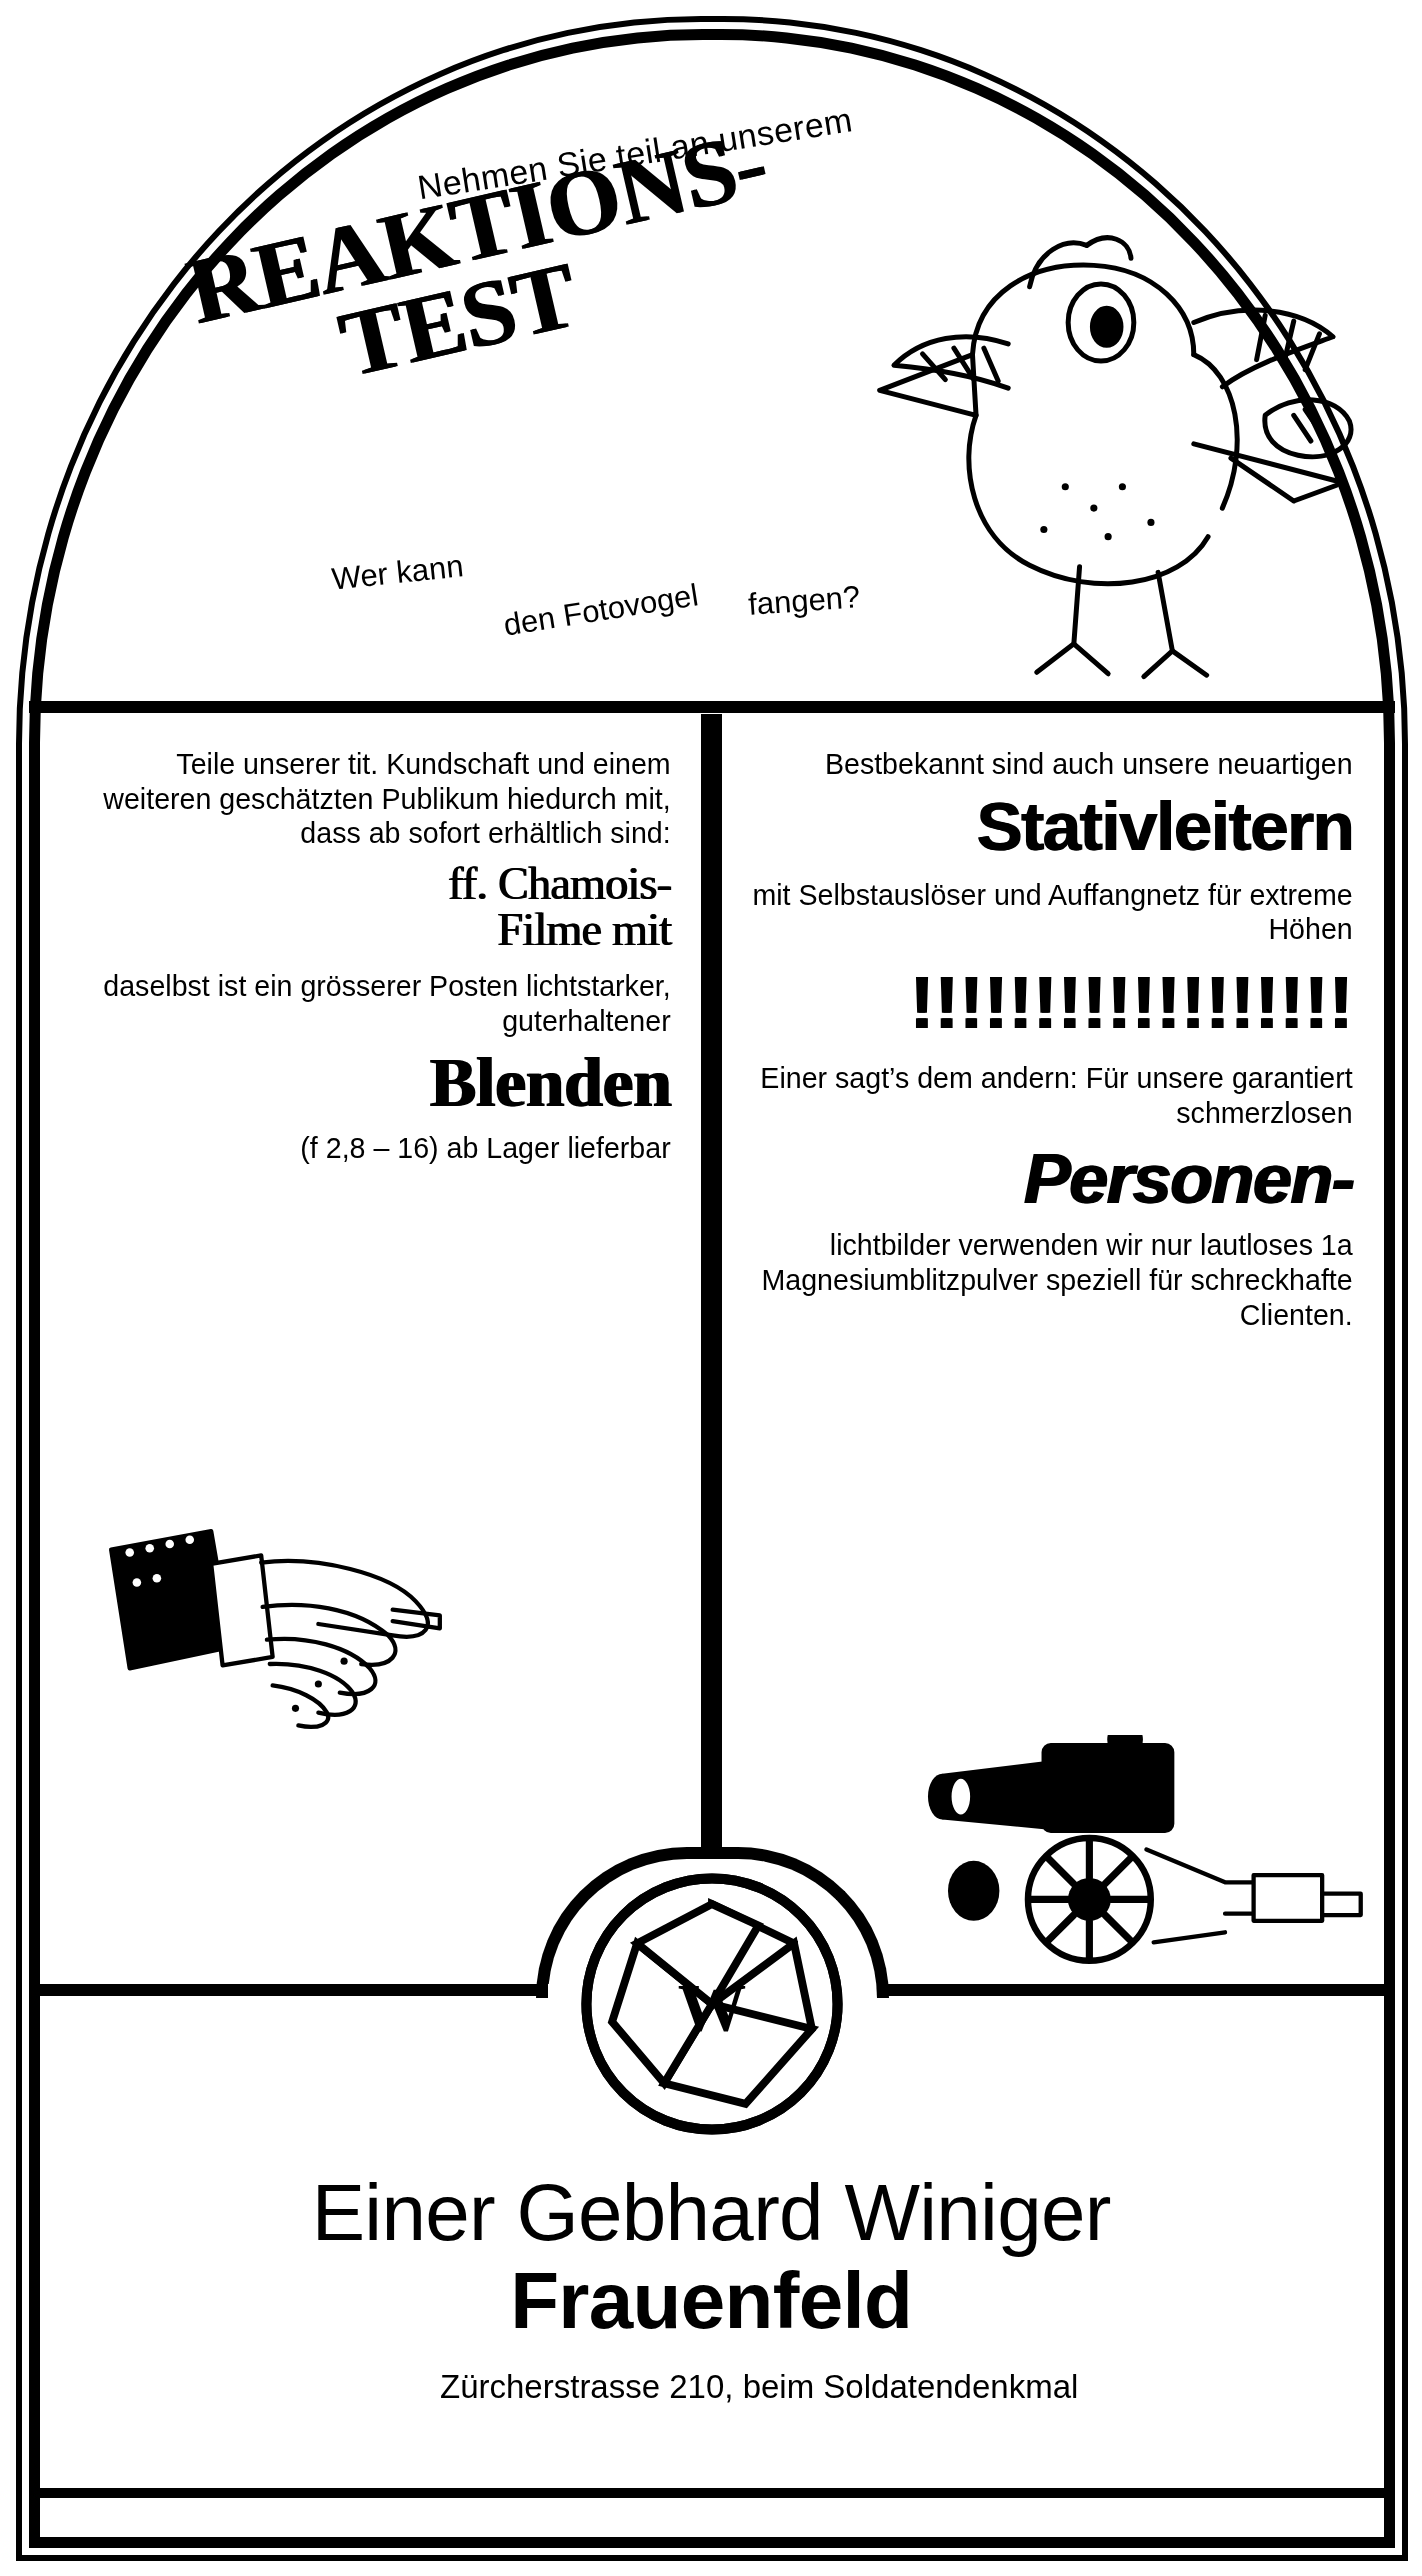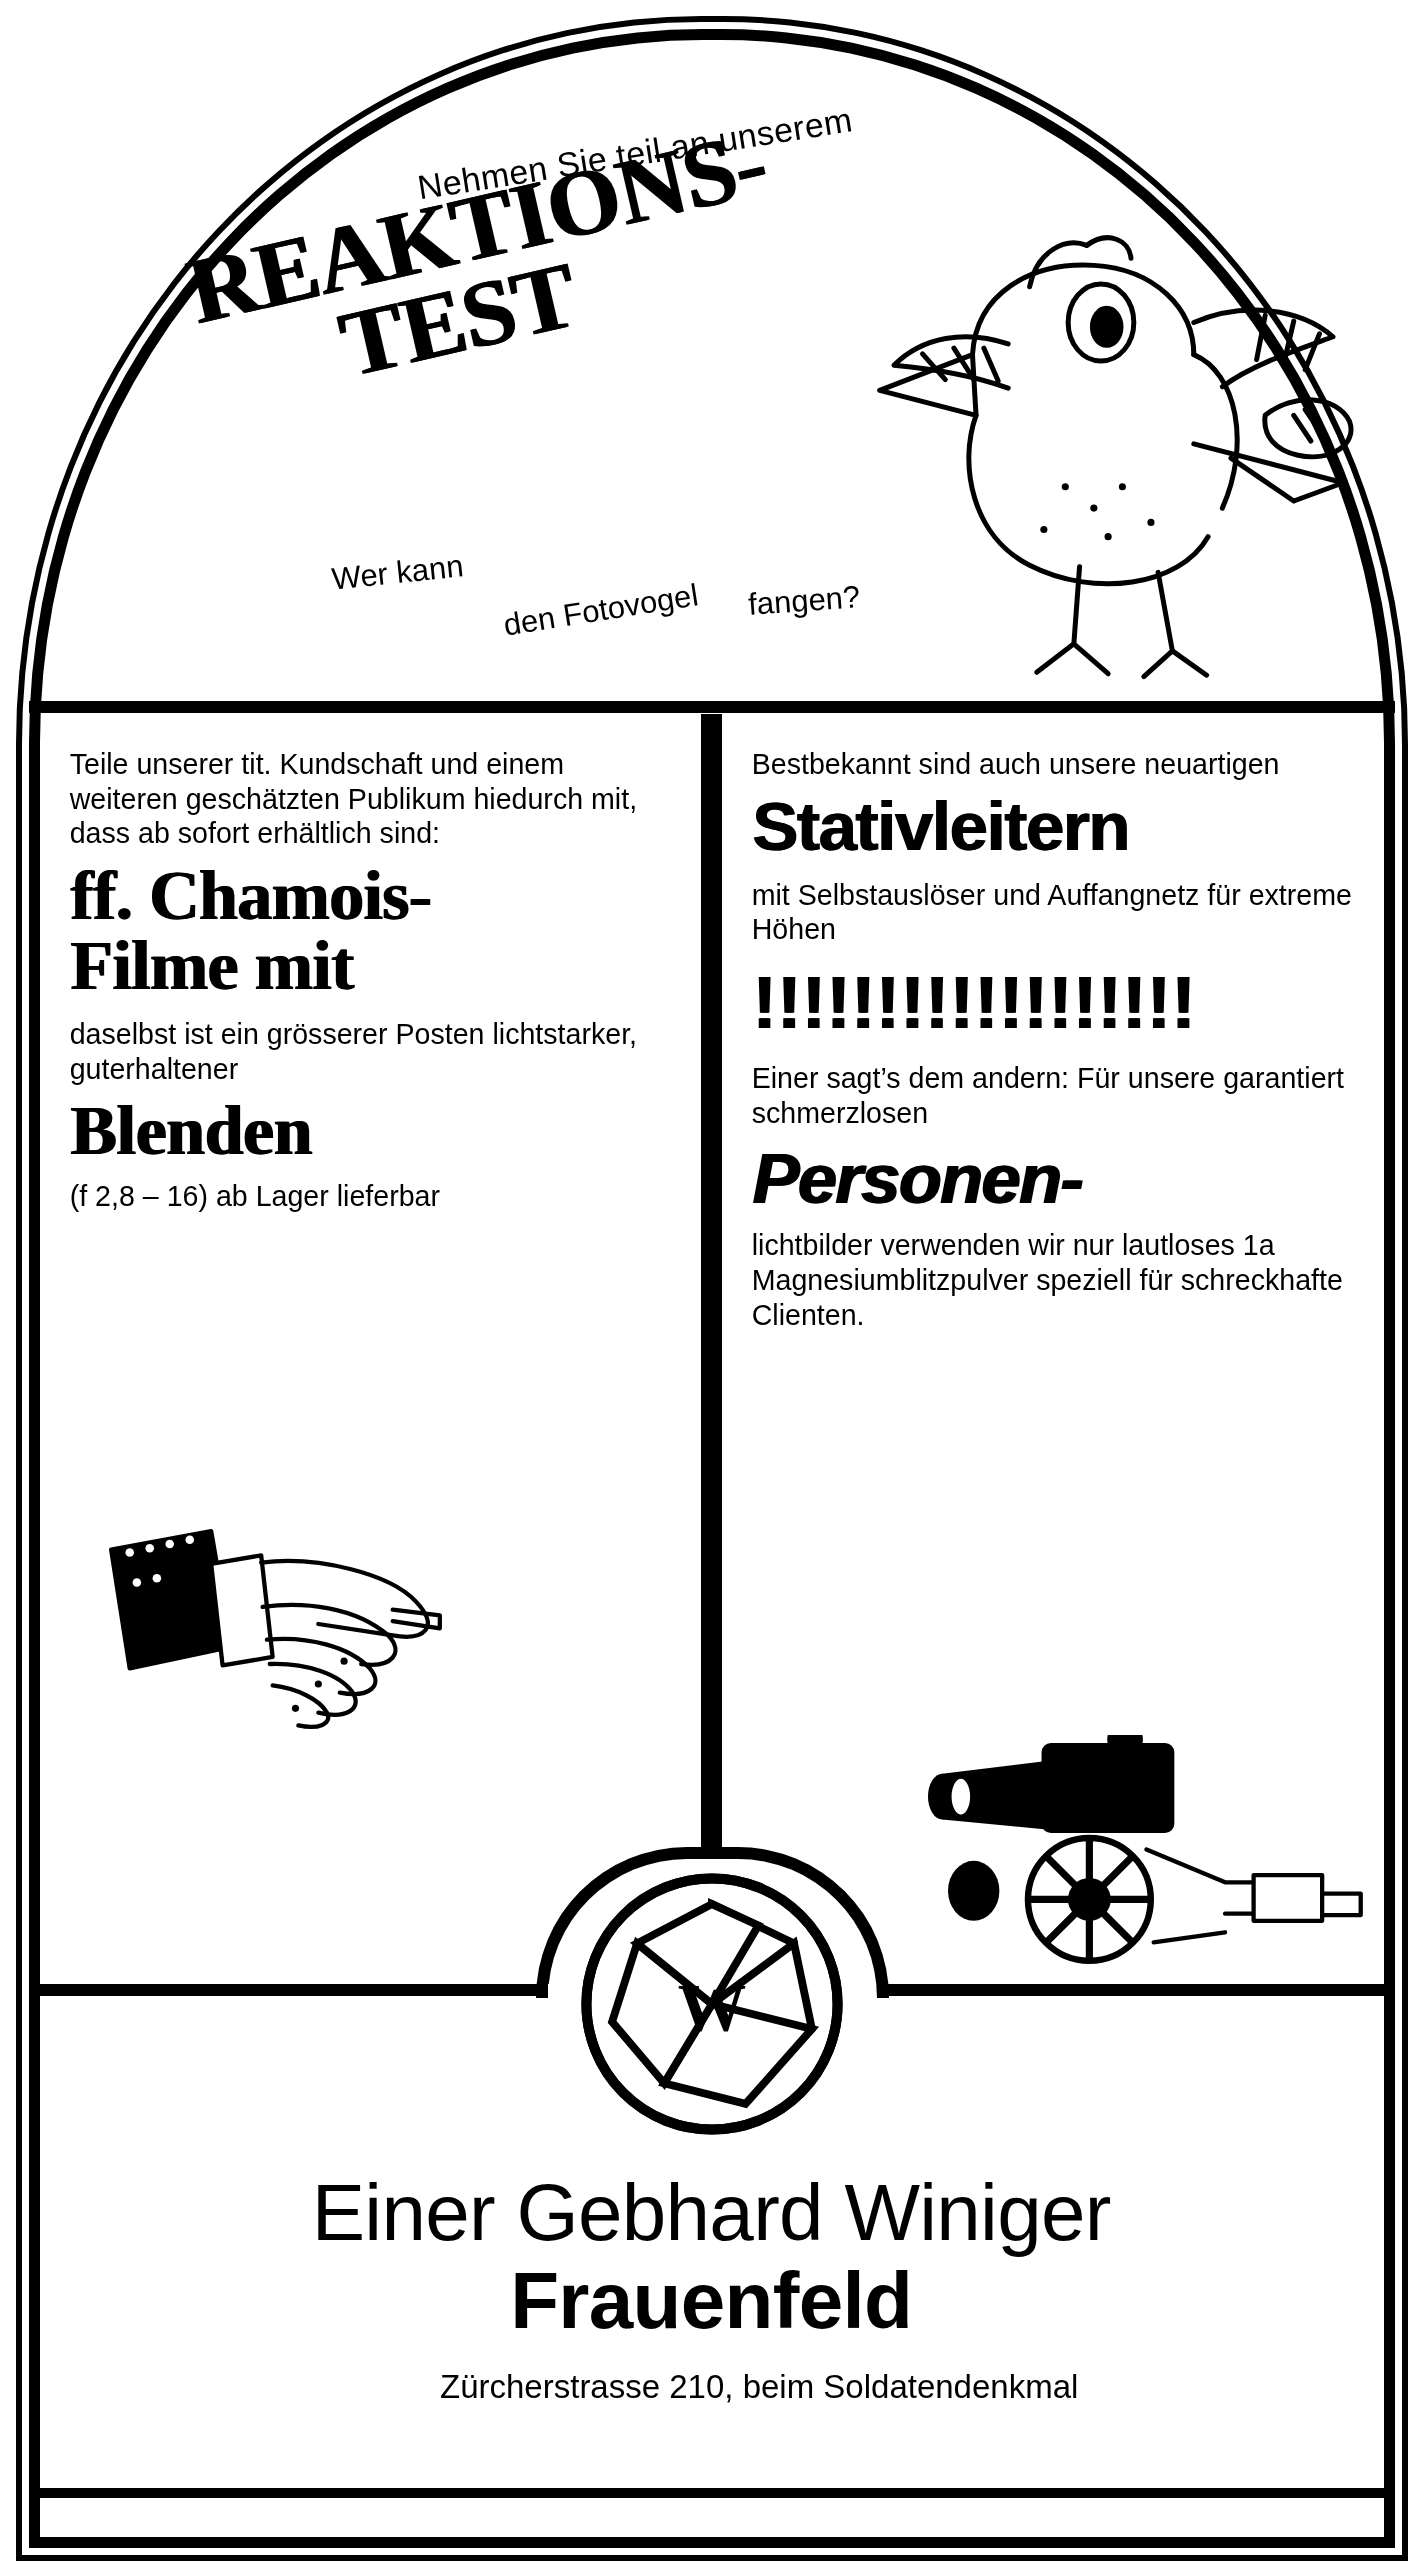--- a/index.html
+++ b/index.html
@@ -143,6 +143,7 @@
     width: 661px;
     height: 1271px;
     padding: 33px 30px 0 30px;
+    text-align: right;
   }
   .col-left  { left: 0; }
   .col-right { left: 682px; }

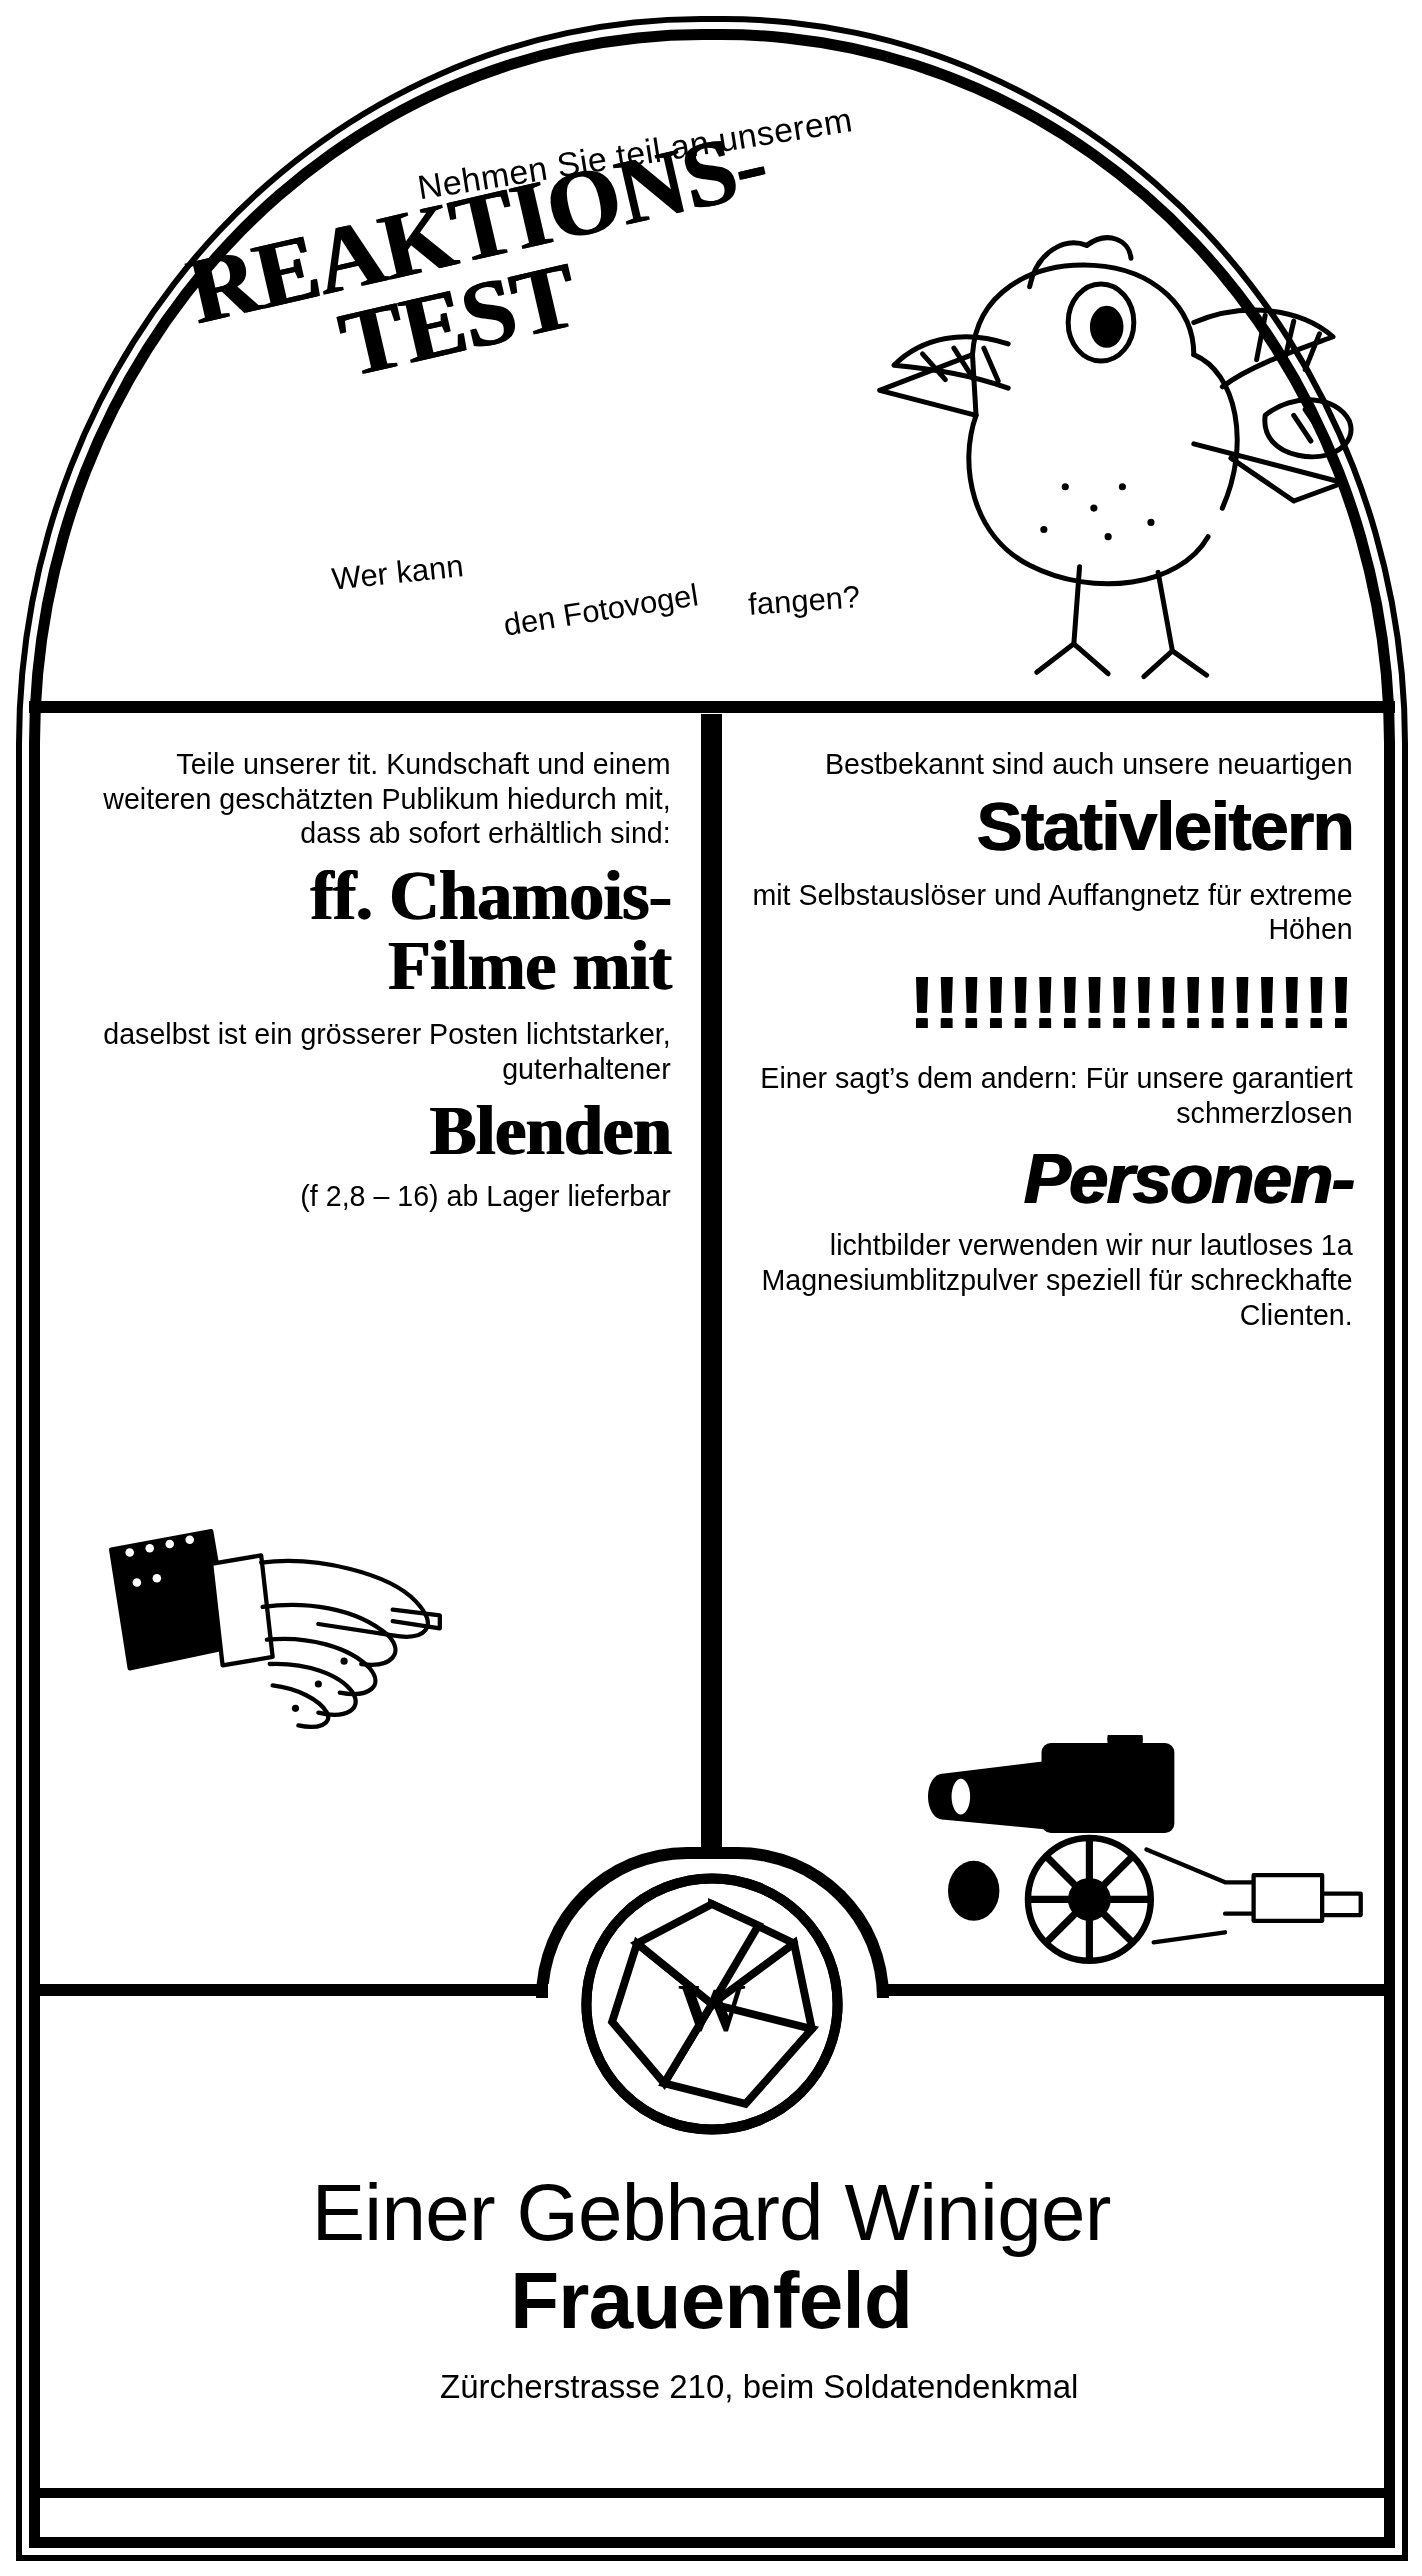--- a/index.html
+++ b/index.html
@@ -167,8 +167,8 @@
 
   .big-serif {
     font-family: "Liberation Serif", serif;
-    font-weight: 700;
-    font-size: 70px;
+    font-weight: 400;
+    font-size: 46px;
     line-height: 1.0;
     letter-spacing: -0.7px;
     margin: 7.1px 0 15.7px 0;

